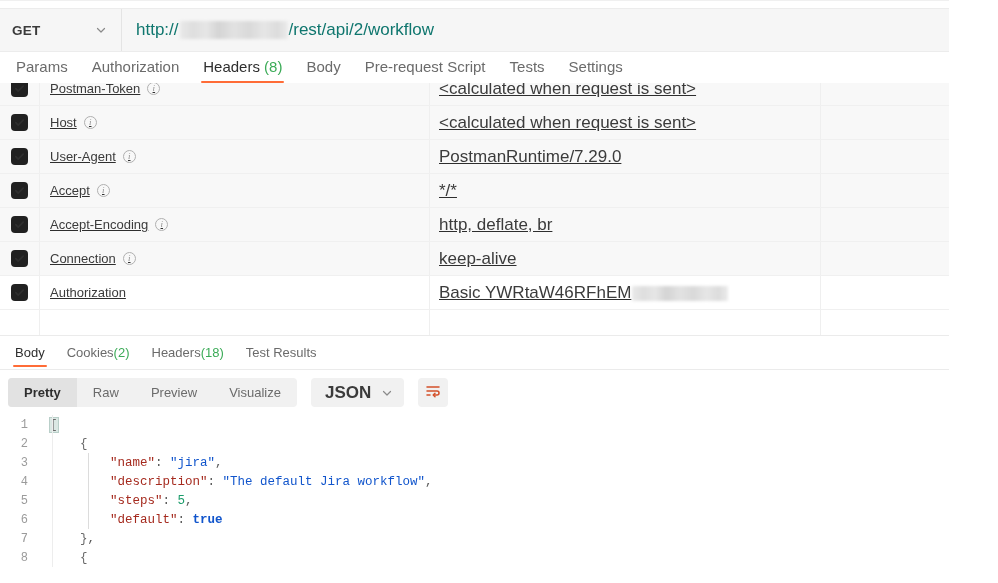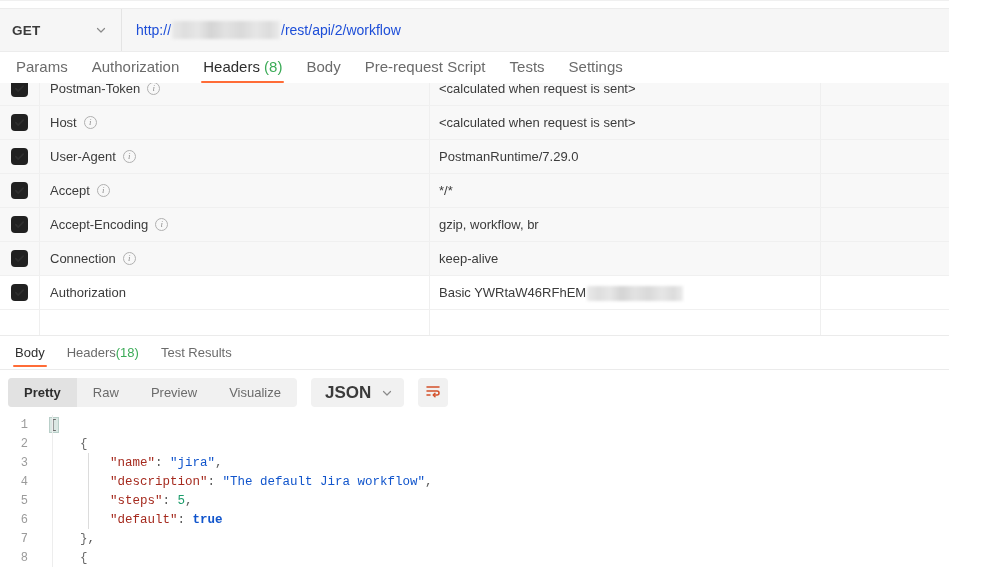--- a/index.html
+++ b/index.html
@@ -40,7 +40,7 @@
     flex: 1; display: flex; align-items: center; padding: 0 14px;
     cursor: text; position: relative; overflow: hidden;
   }
-  .url-text { font-size: 14px; color: #1d4ed8; white-space: nowrap; display:flex; align-items:center;}
+  .url-text { font-size: 17px; color: #0f766e; white-space: nowrap; display:flex; align-items:center;}
   .redact {
     display: inline-block;
     height: 18px;

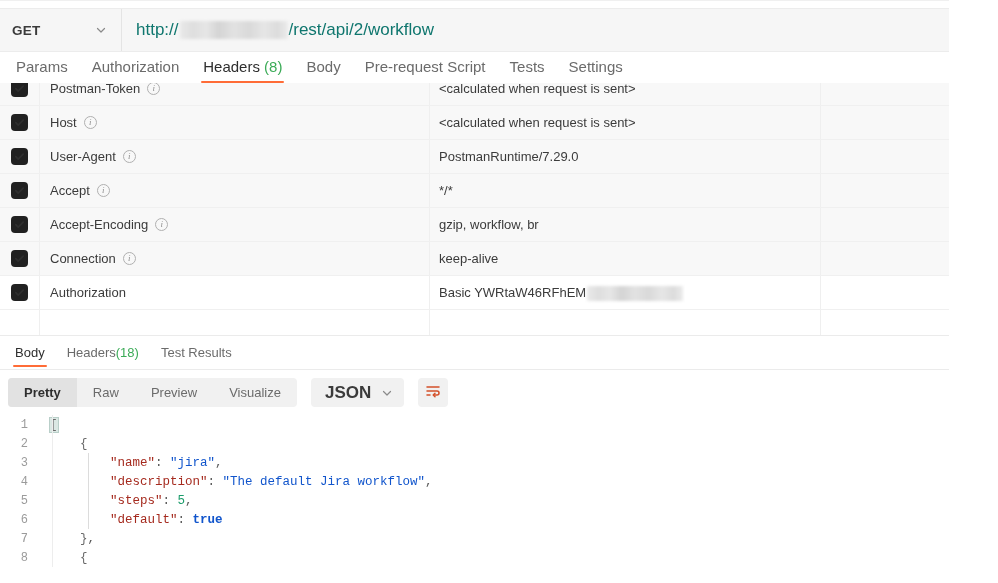--- a/index.html
+++ b/index.html
@@ -86,7 +86,7 @@
     overflow: hidden;
     border-bottom: 1px solid #ebebeb;
   }
-  .tbl { position: absolute; left:0; right:0; top: -11px; }
+  .tbl { position: absolute; left:0; right:0; top: -11px; text-decoration: underline; }
   .row {
     display: flex; align-items: stretch;
     height: 34px;

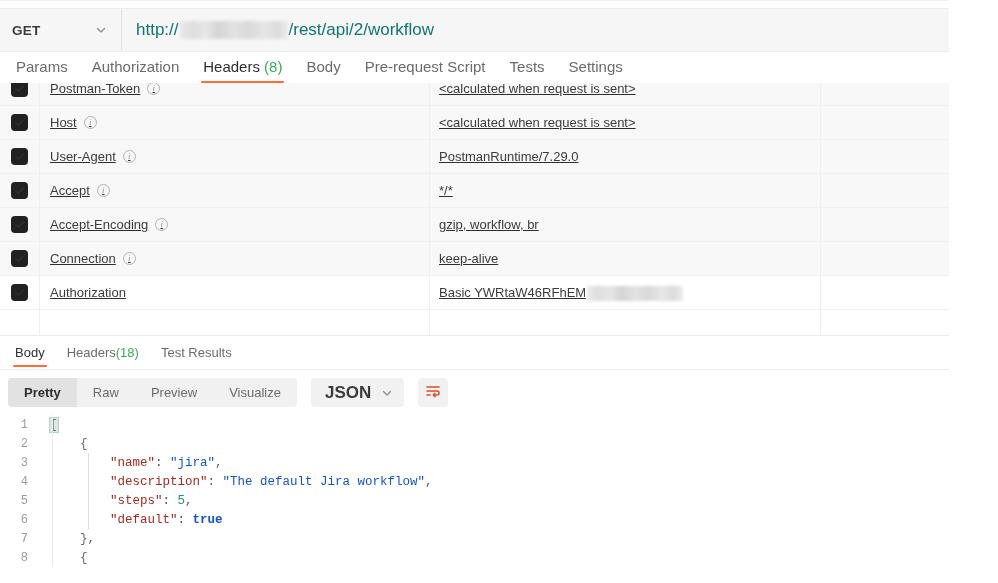--- a/index.html
+++ b/index.html
@@ -124,7 +124,7 @@
   }
   .c-desc { flex: 1 1 auto; display:flex; align-items:center; padding: 0 12px 0 9px; }
   .ktext { font-size: 13px; color: #3b3b3b; white-space: nowrap; }
-  .vtext { font-size: 13px; color: #3b3b3b; white-space: nowrap; }
+  .vtext { font-size: 17px; color: #3b3b3b; white-space: nowrap; }
   .info {
     width: 13px; height: 13px; flex: 0 0 13px;
     border: 1px solid #b0b0b0; border-radius: 50%;

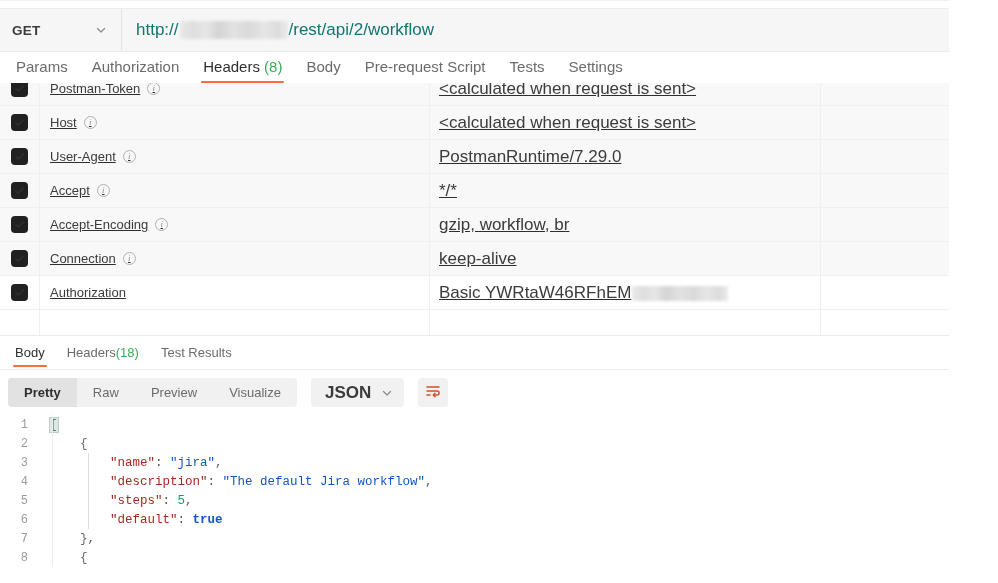--- a/index.html
+++ b/index.html
@@ -346,7 +346,7 @@
             <span class="info">i</span>
           </div>
           <div class="c-val">
-            <span class="vtext">gzip, workflow, br</span>
+            <span class="vtext">http, deflate, br</span>
           </div>
           <div class="c-desc"></div>
         </div>

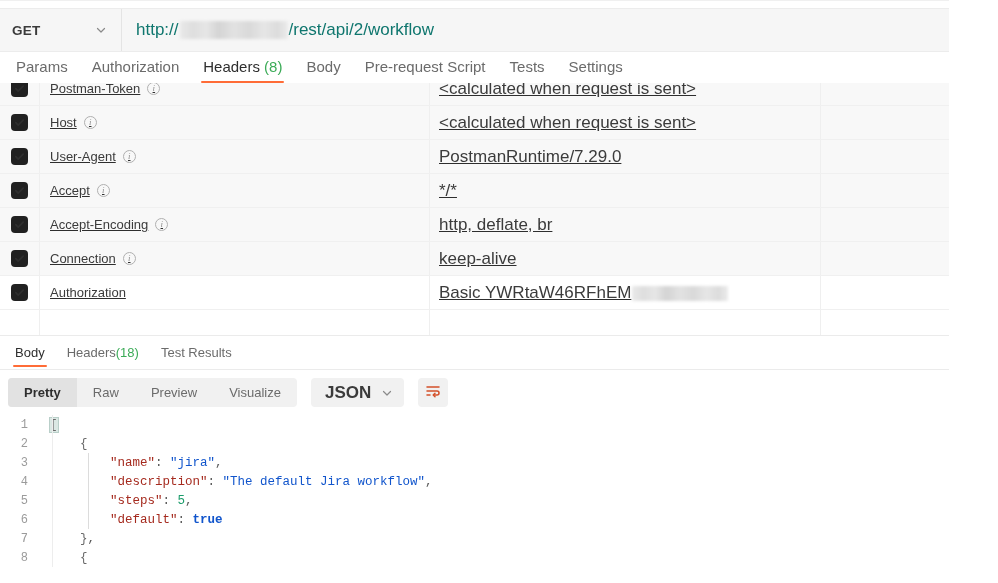--- a/index.html
+++ b/index.html
@@ -397,6 +397,10 @@
     <div class="rsbar-left" id="resp-tabs">
         <div class="rstab active">
           <span>Body</span>
+        </div>
+        <div class="rstab">
+          <span>Cookies</span>
+          <span class="cnt"> (2)</span>
         </div>
         <div class="rstab">
           <span>Headers</span>

